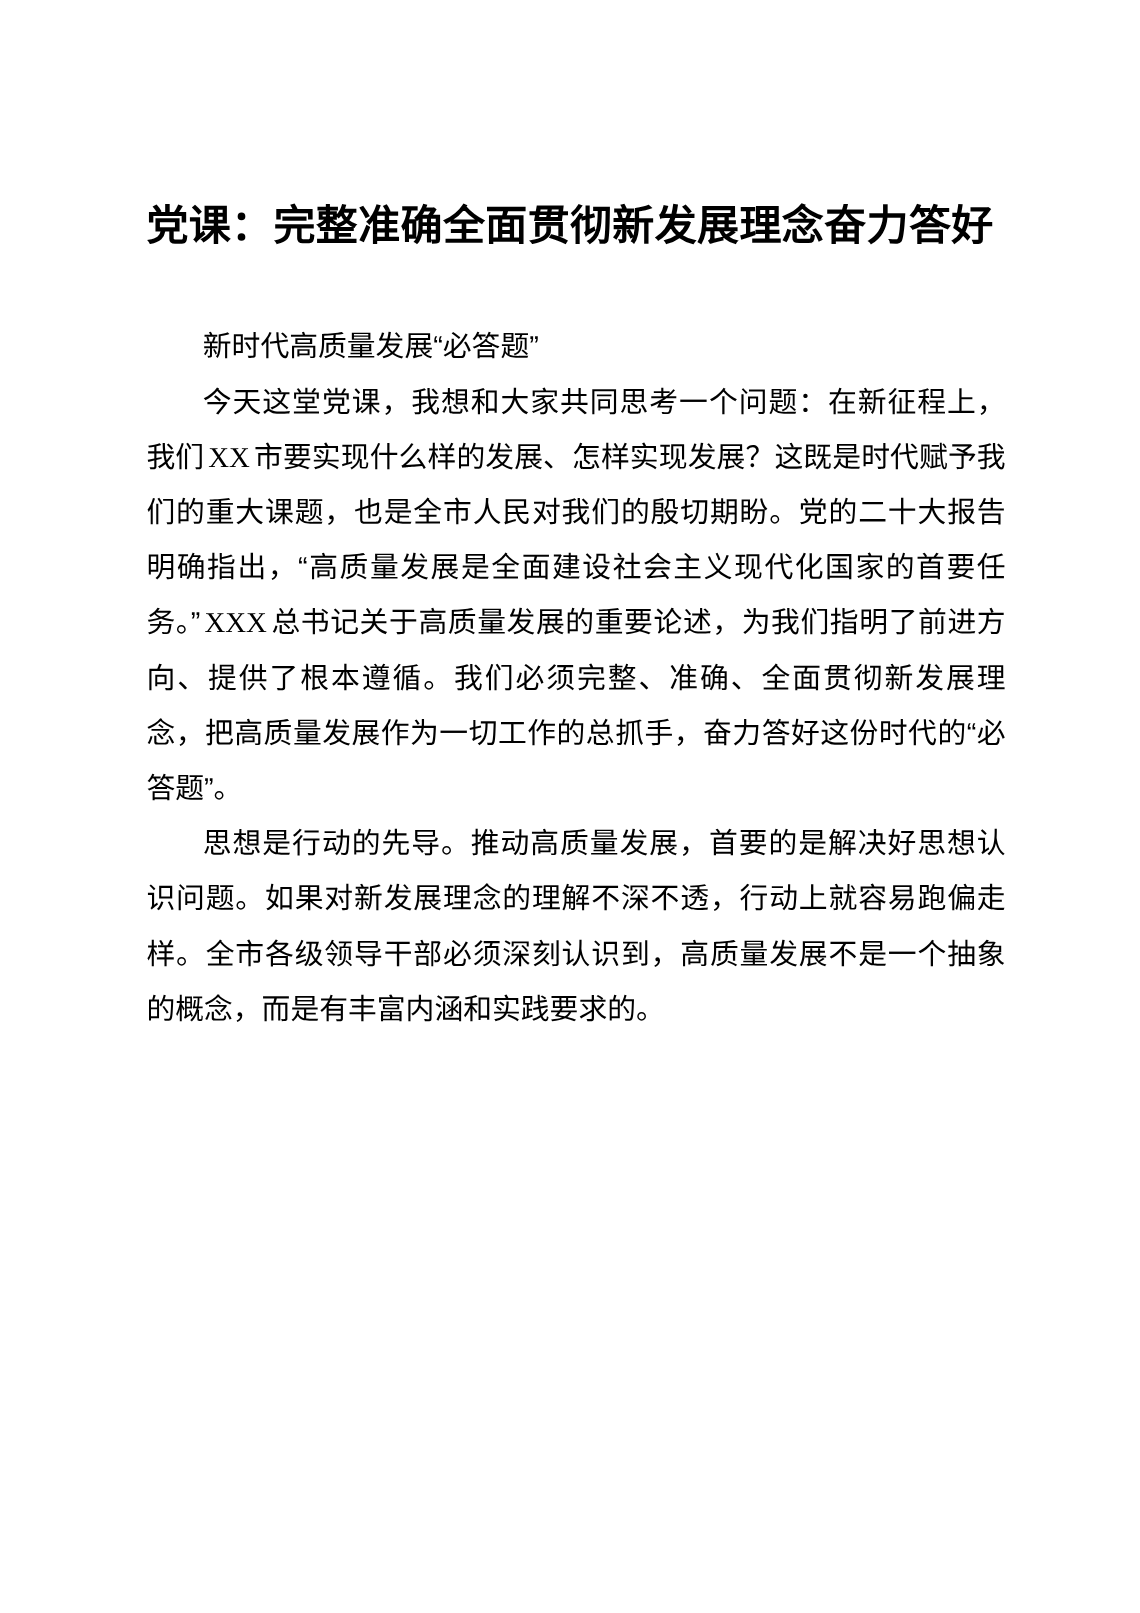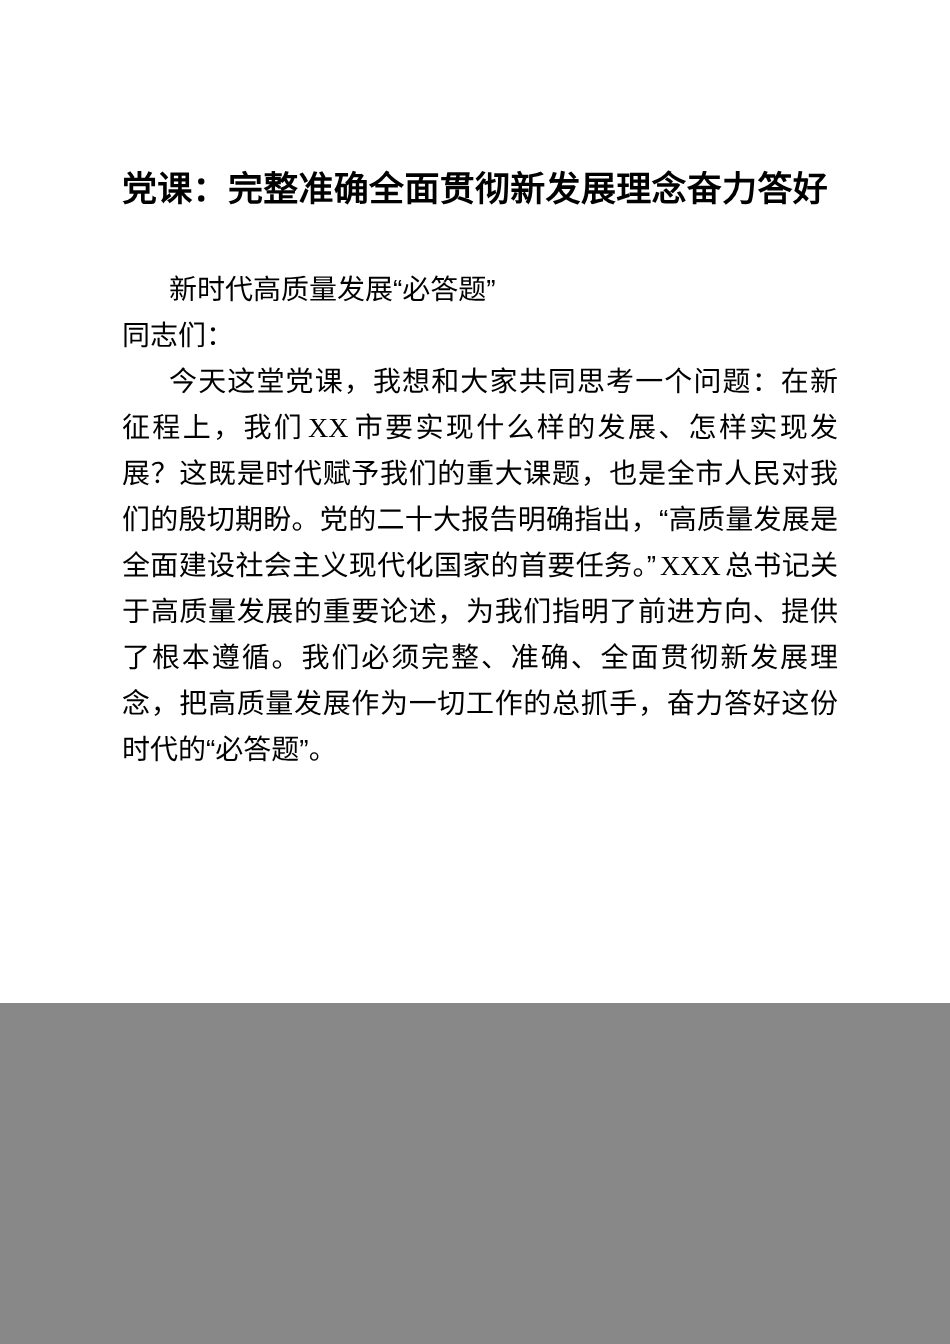--- a/index.html
+++ b/index.html
@@ -15,7 +15,7 @@
   .page {
     position: relative;
     width: 950px;
-    height: 1003px;
+    height: 1344px;
     margin: 0 auto;
     background: var(--background, #ffffff);
     color: var(--text, #000000);

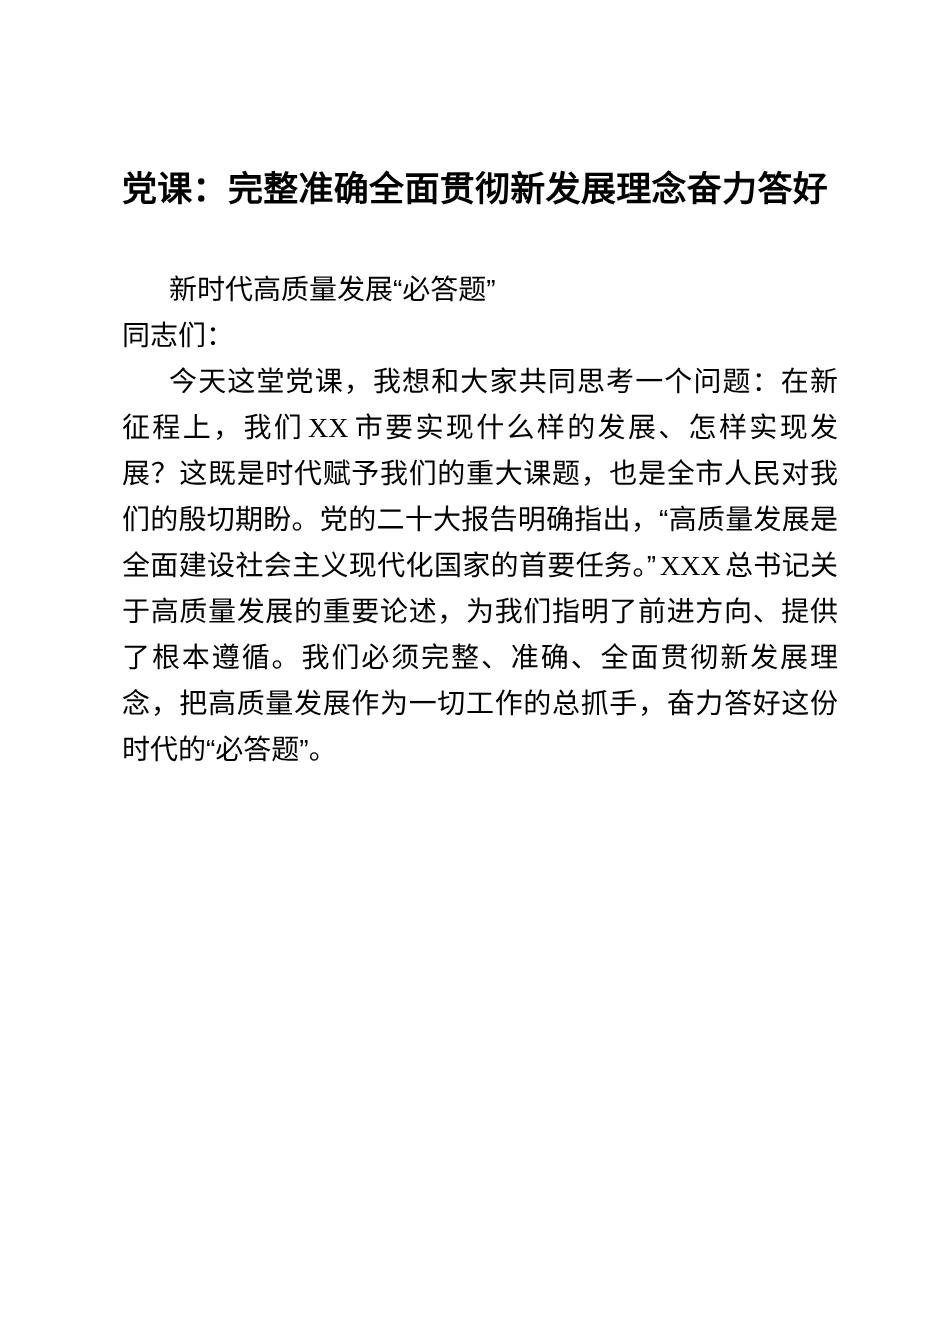--- a/index.html
+++ b/index.html
@@ -42,7 +42,7 @@
   .doc-body p {
     margin: 0;
     padding: 0;
-    font-size: 28px;
+    font-size: 24px;
     line-height: 46px;
     text-align: justify;
     text-justify: inter-ideograph;

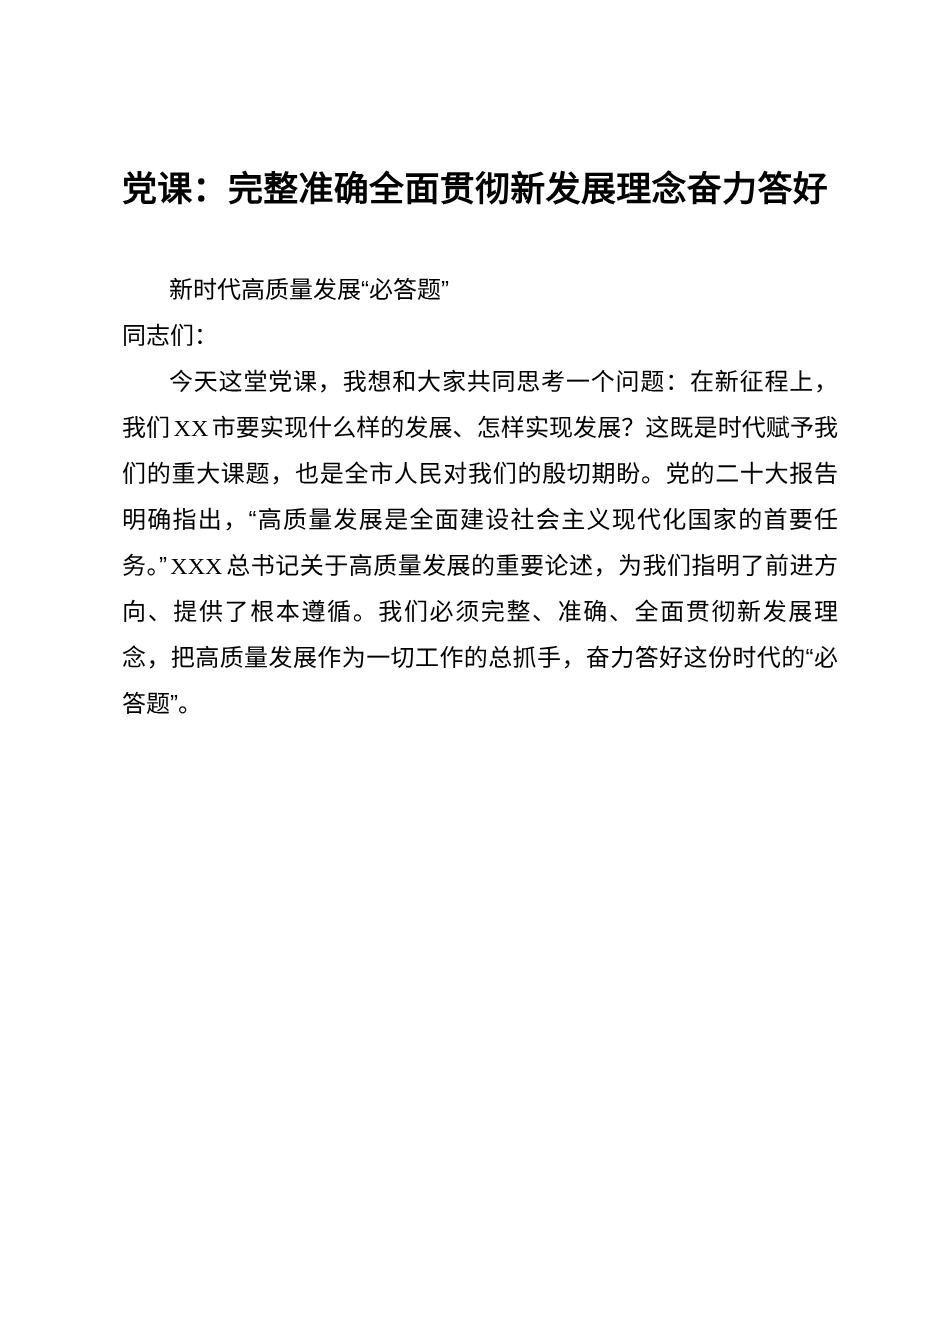--- a/index.html
+++ b/index.html
@@ -69,7 +69,6 @@
     <h1 class="doc-title">党课：完整准确全面贯彻新发展理念奋力答好</h1>
     <div class="doc-body">
       <p class="subtitle-line cjk-mixed">新时代高质量发展“必答题”</p>
-      <p class="cjk-mixed">同志们：</p>
       <p class="indent cjk-mixed">今天这堂党课，我想和大家共同思考一个问题：在新征程上，我们<span class="latin">XX</span>市要实现什么样的发展、怎样实现发展？这既是时代赋予我们的重大课题，也是全市人民对我们的殷切期盼。党的二十大报告明确指出，“高质量发展是全面建设社会主义现代化国家的首要任务。”<span class="latin">XXX</span>总书记关于高质量发展的重要论述，为我们指明了前进方向、提供了根本遵循。我们必须完整、准确、全面贯彻新发展理念，把高质量发展作为一切工作的总抓手，奋力答好这份时代的“必答题”。</p>
     </div>
   </div>

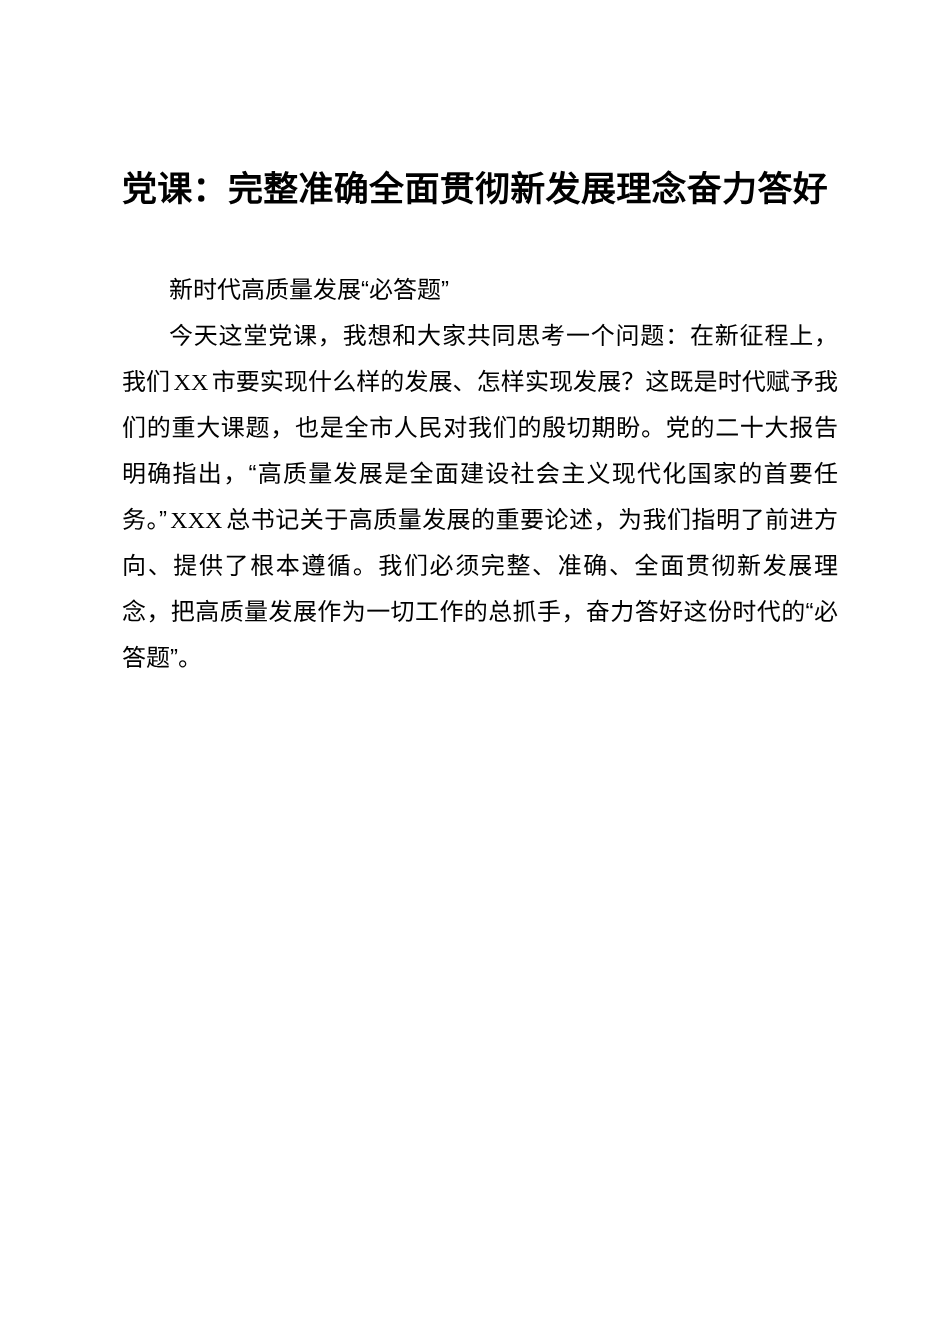--- a/index.html
+++ b/index.html
@@ -70,6 +70,7 @@
     <div class="doc-body">
       <p class="subtitle-line cjk-mixed">新时代高质量发展“必答题”</p>
       <p class="indent cjk-mixed">今天这堂党课，我想和大家共同思考一个问题：在新征程上，我们<span class="latin">XX</span>市要实现什么样的发展、怎样实现发展？这既是时代赋予我们的重大课题，也是全市人民对我们的殷切期盼。党的二十大报告明确指出，“高质量发展是全面建设社会主义现代化国家的首要任务。”<span class="latin">XXX</span>总书记关于高质量发展的重要论述，为我们指明了前进方向、提供了根本遵循。我们必须完整、准确、全面贯彻新发展理念，把高质量发展作为一切工作的总抓手，奋力答好这份时代的“必答题”。</p>
+      <p class="indent cjk-mixed">思想是行动的先导。推动高质量发展，首要的是解决好思想认识问题。如果对新发展理念的理解不深不透，行动上就容易跑偏走样。全市各级领导干部必须深刻认识到，高质量发展不是一个抽象的概念，而是有丰富内涵和实践要求的。</p>
     </div>
   </div>
 </div>

